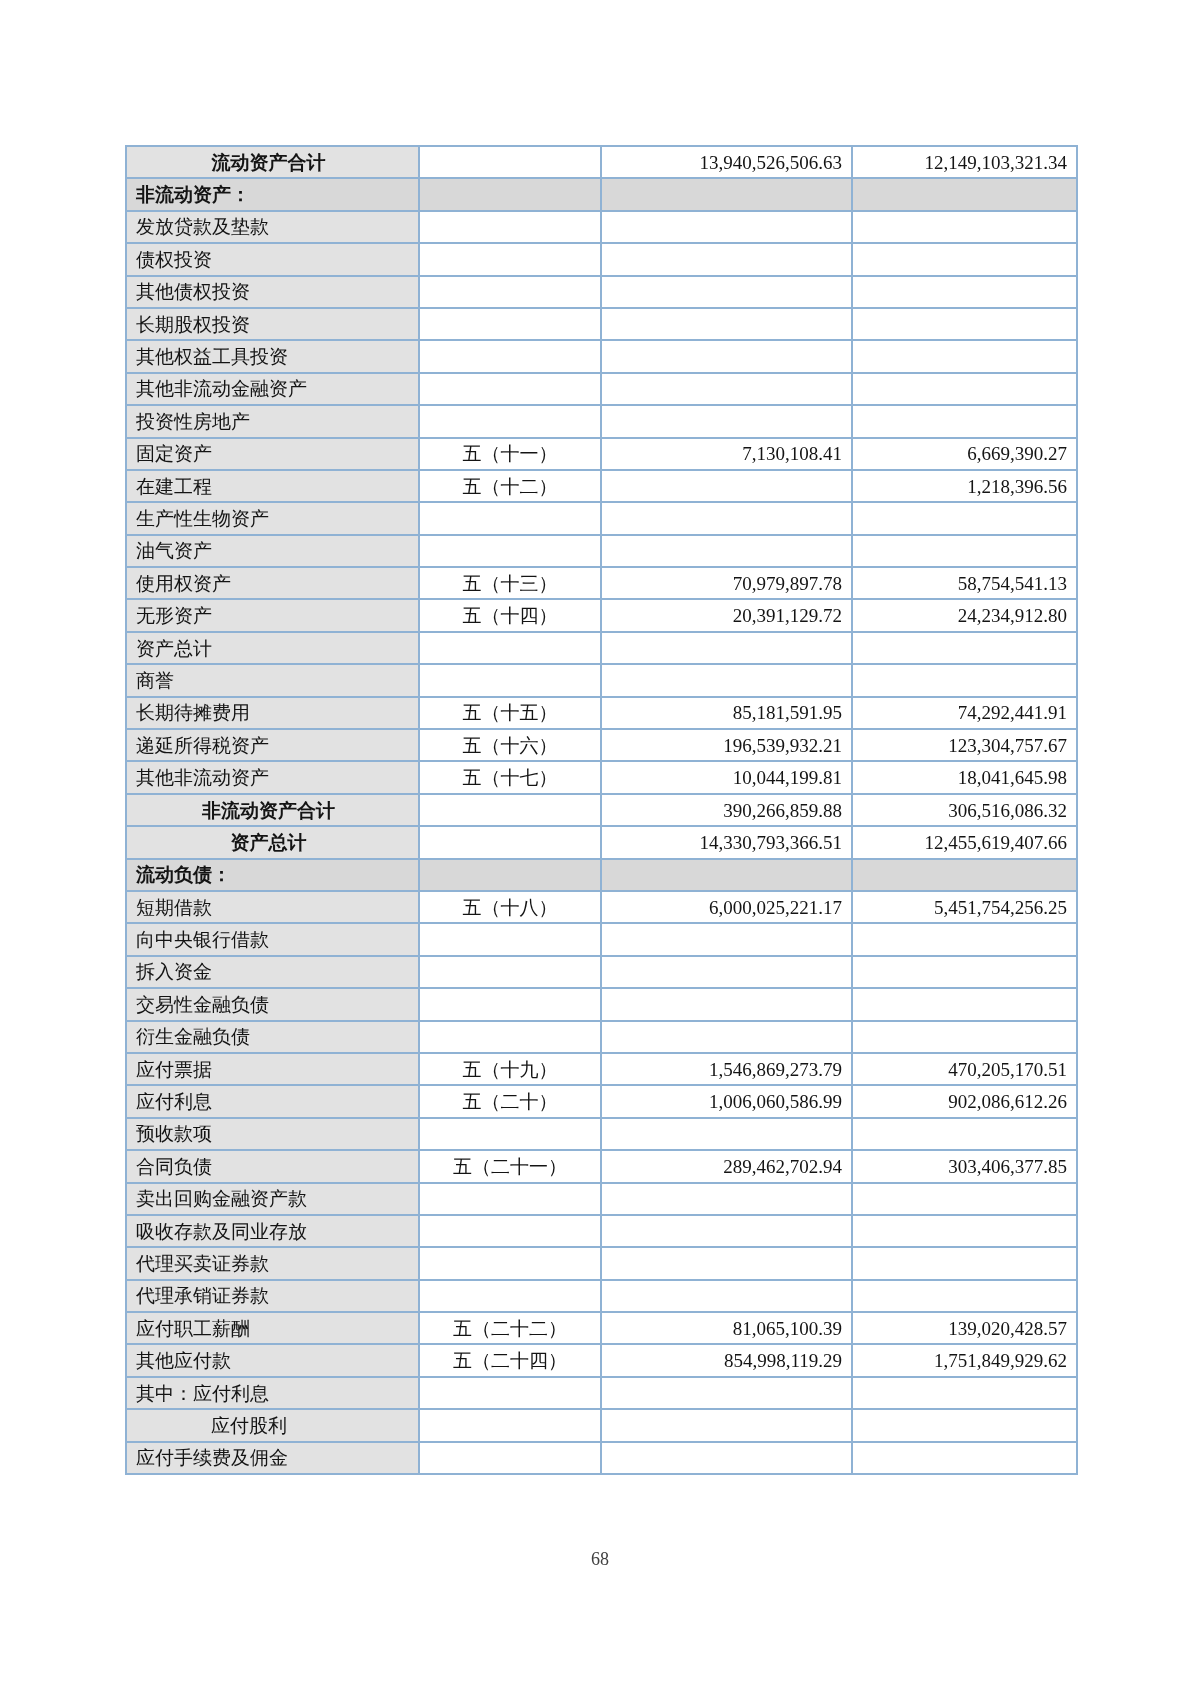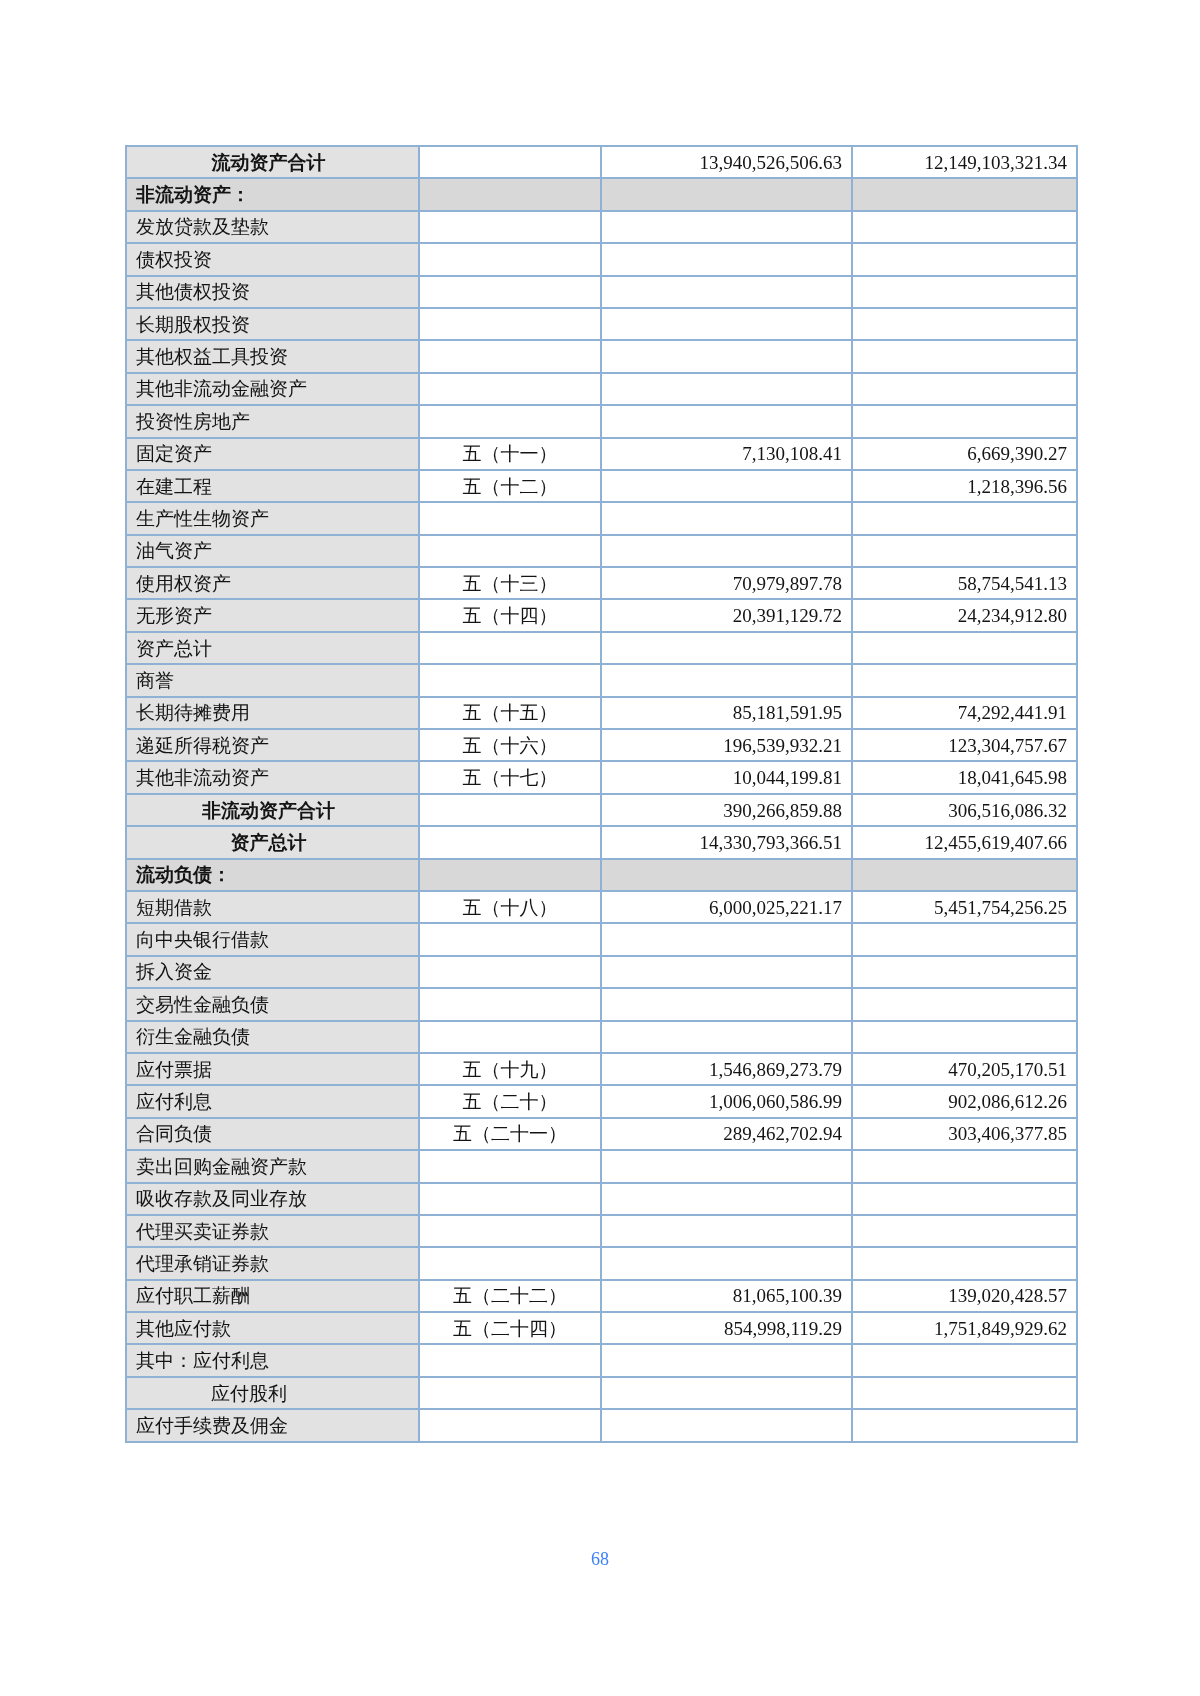--- a/index.html
+++ b/index.html
@@ -271,6 +271,12 @@
           <td class="num">902,086,612.26</td>
         </tr>
         <tr class="item">
+          <td class="c1">预收款项</td>
+          <td class="note"></td>
+          <td class="num"></td>
+          <td class="num"></td>
+        </tr>
+        <tr class="item">
           <td class="c1">合同负债</td>
           <td class="note">五（二十一）</td>
           <td class="num">289,462,702.94</td>

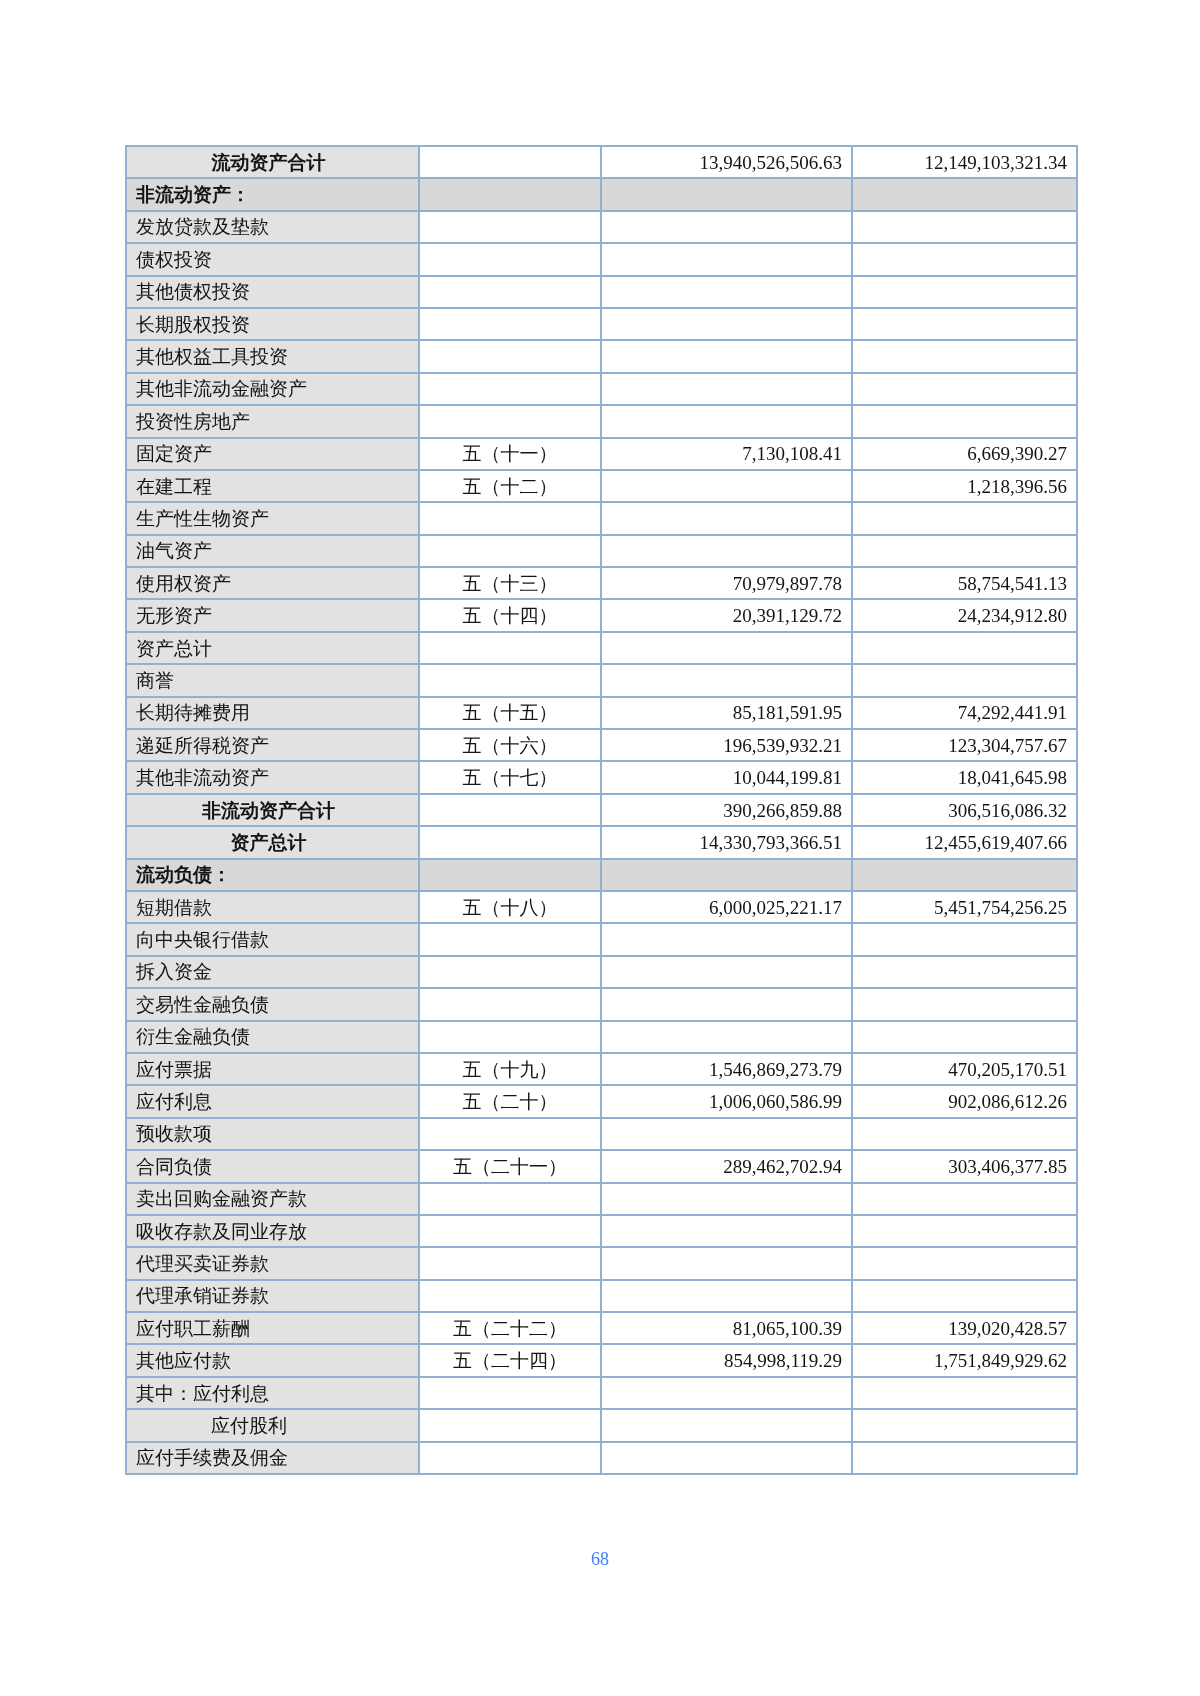--- a/index.html
+++ b/index.html
@@ -75,7 +75,7 @@
     width: 1200px;
     text-align: center;
     font-size: 18px;
-    color: #3b82f6;
+    color: #404040;
   }
 </style>
 </head>

